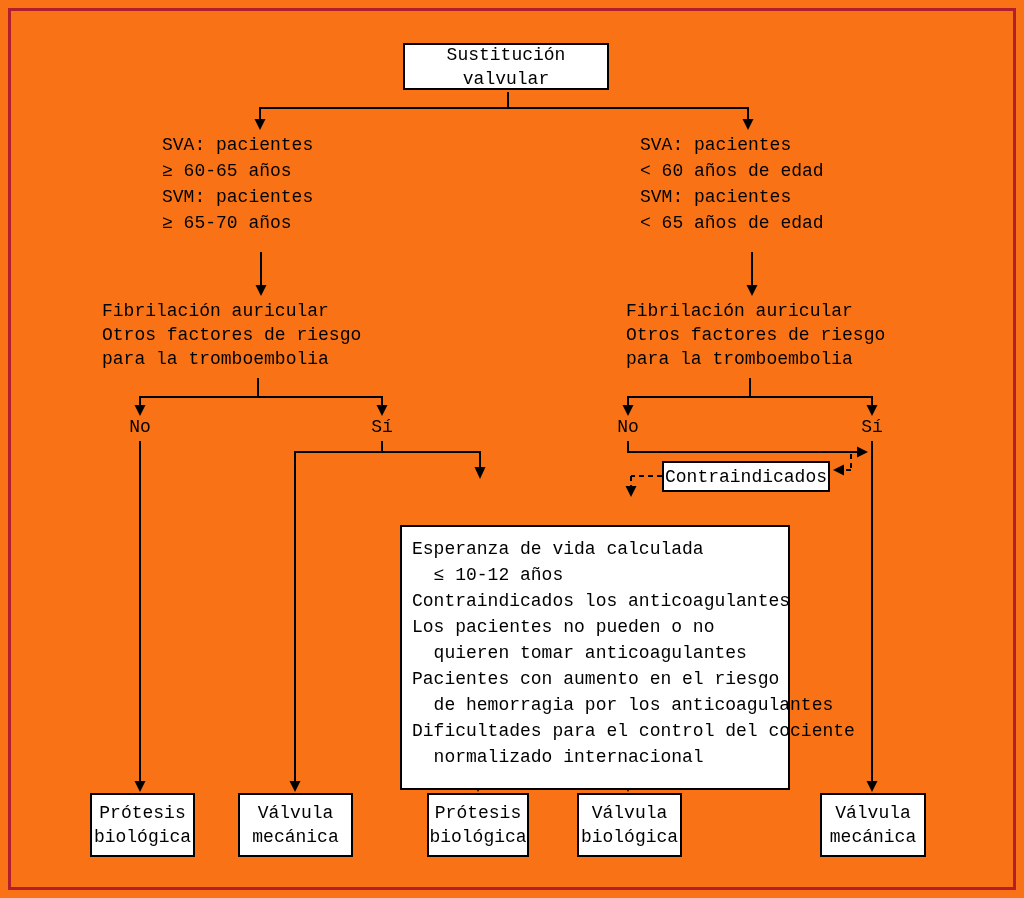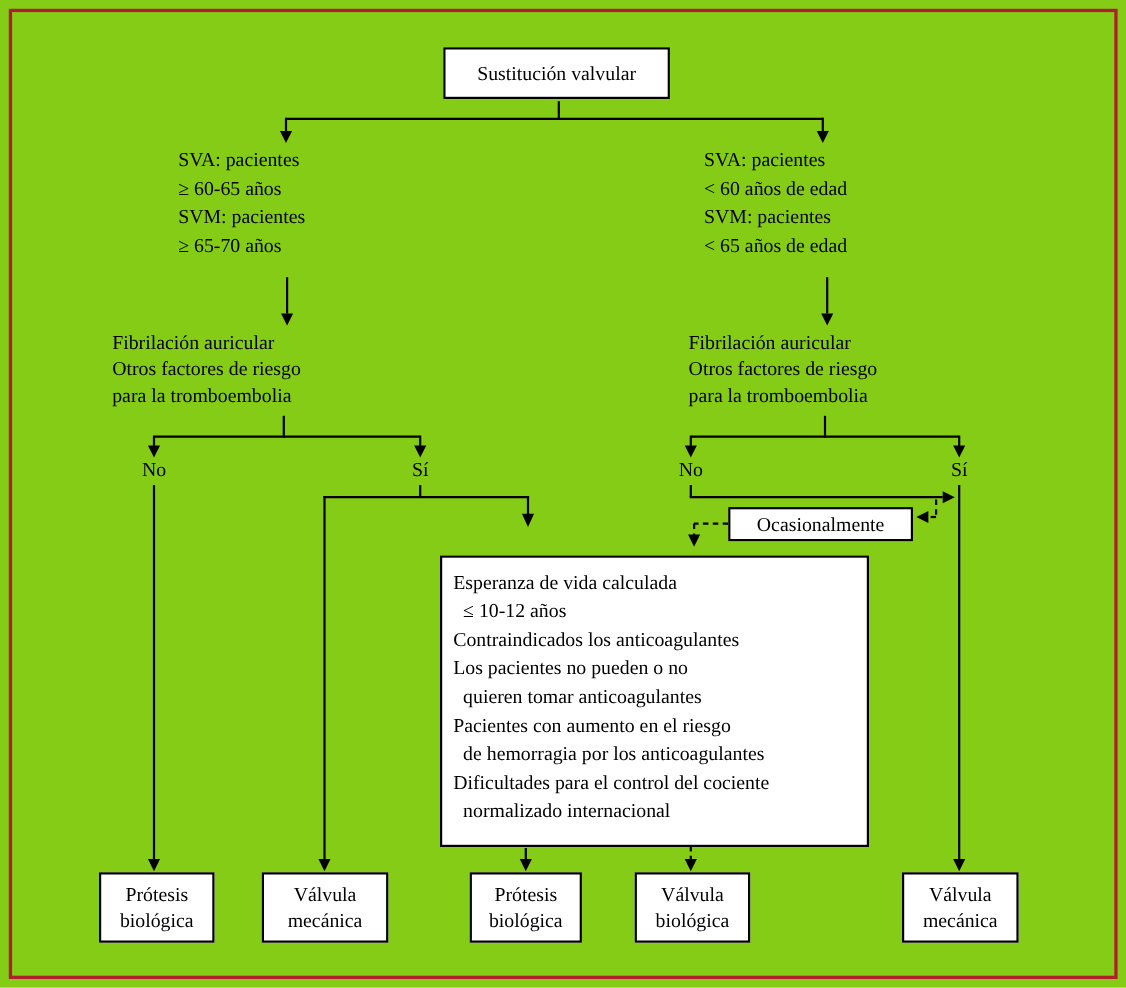--- a/index.html
+++ b/index.html
@@ -4,8 +4,8 @@
 <style>
   html,body { margin:0; padding:0; background:#ffffff; }
   .stage {
-    position:relative; width:1024px; height:898px; background:#84cc16;
-    font-family:Liberation Serif, serif; color:#000;
+    position:relative; width:1024px; height:898px; background:#f97316;
+    font-family:Liberation Mono, monospace; color:#000;
     overflow:hidden;
   }
   .frame {

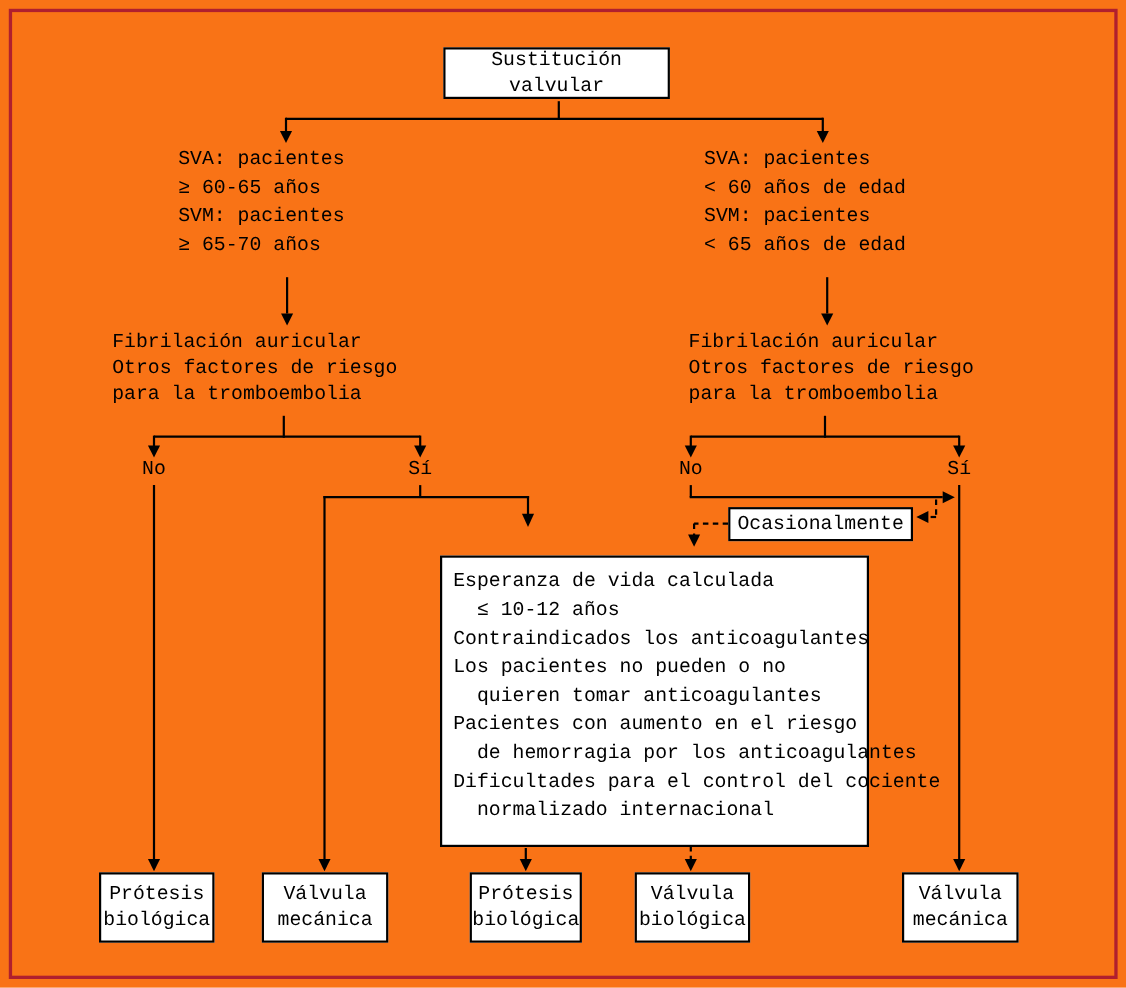--- a/index.html
+++ b/index.html
@@ -148,7 +148,7 @@
   <div class="label xcenter" style="left:628px; top:415px;">No</div>
   <div class="label xcenter" style="left:872px; top:415px;">Sí</div>
 
-  <div class="node" style="left:662px; top:461px; width:168px; height:31px;">Ocasionalmente</div>
+  <div class="node" style="left:662px; top:461px; width:168px; height:31px;">Contraindicados</div>
 
   <div class="node considerations" style="left:400px; top:505px; width:390px; height:265px;">Esperanza de vida calculada
   ≤ 10-12 años

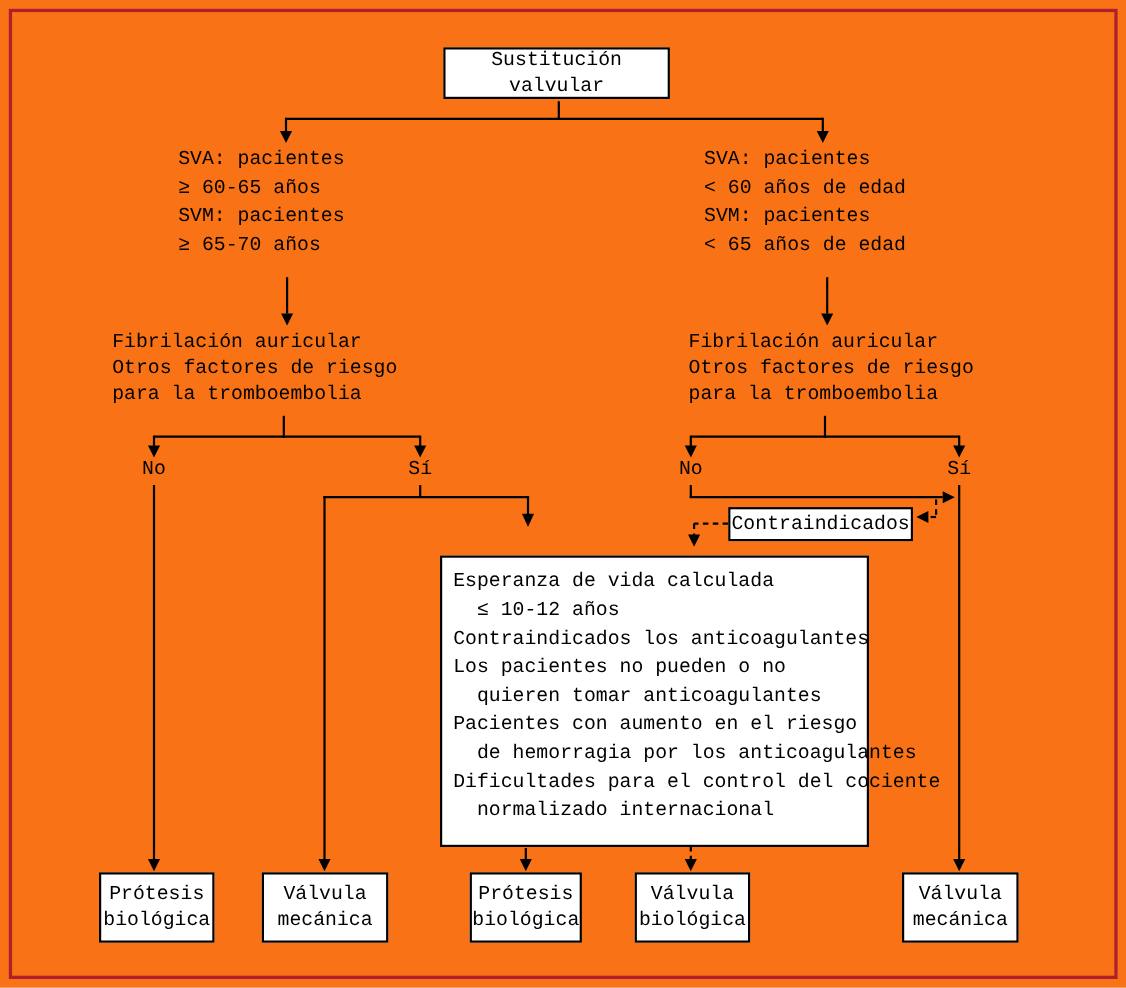--- a/index.html
+++ b/index.html
@@ -30,6 +30,7 @@
     align-items:flex-start; justify-content:flex-start;
     text-align:left; white-space:pre; line-height:26px;
     padding:9px 0 0 10px;
+    margin-top:20px;
   }
 </style>
 </head>

